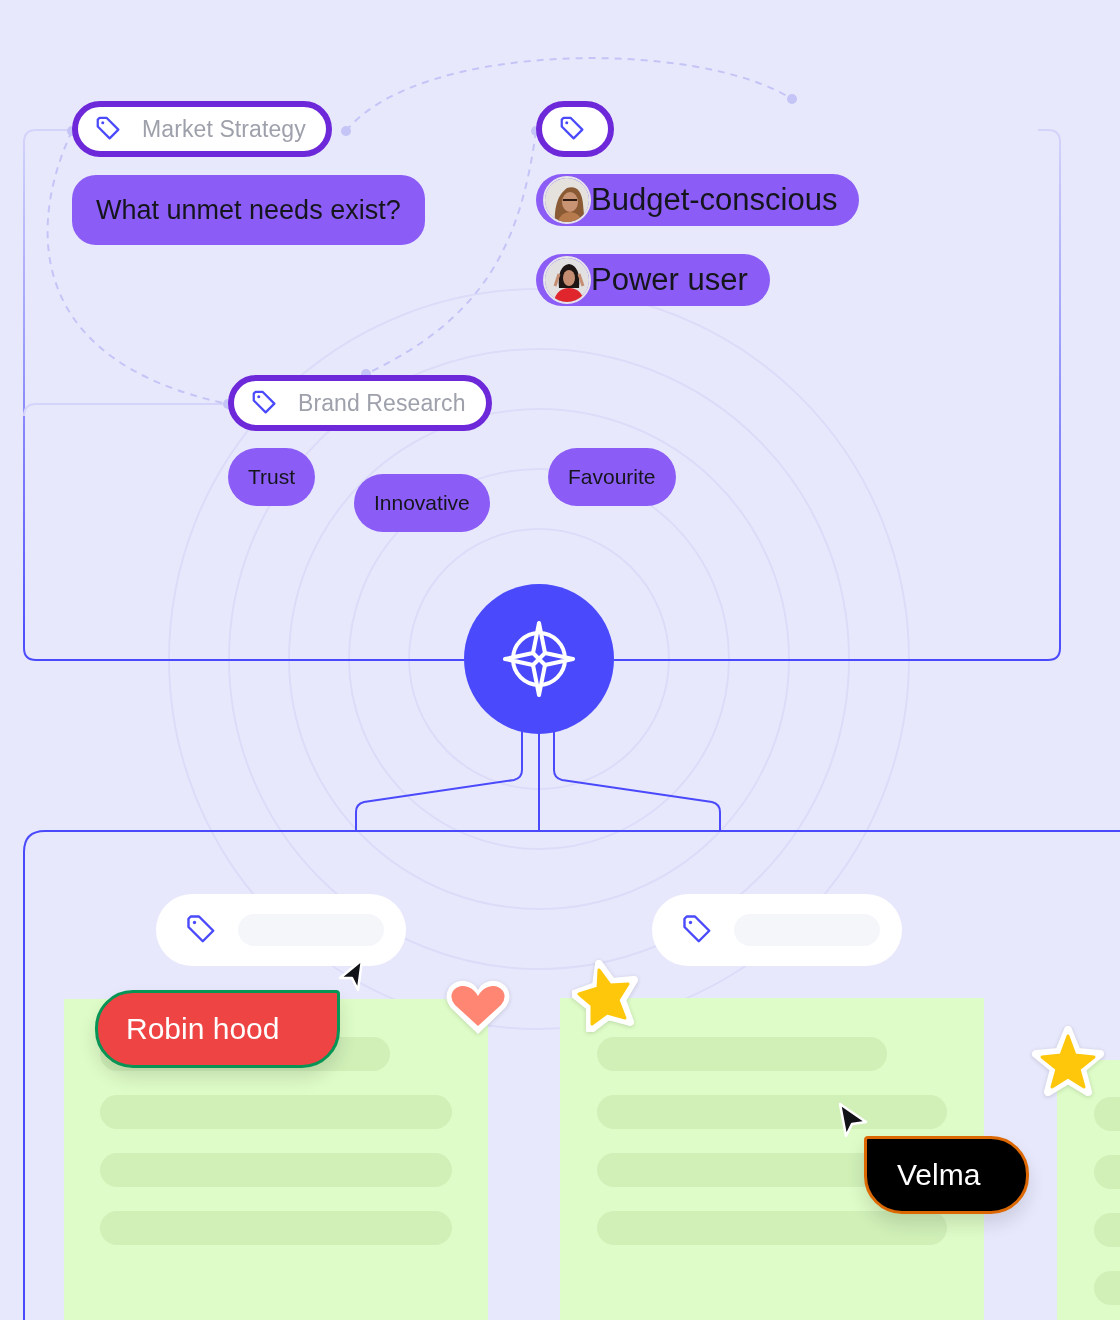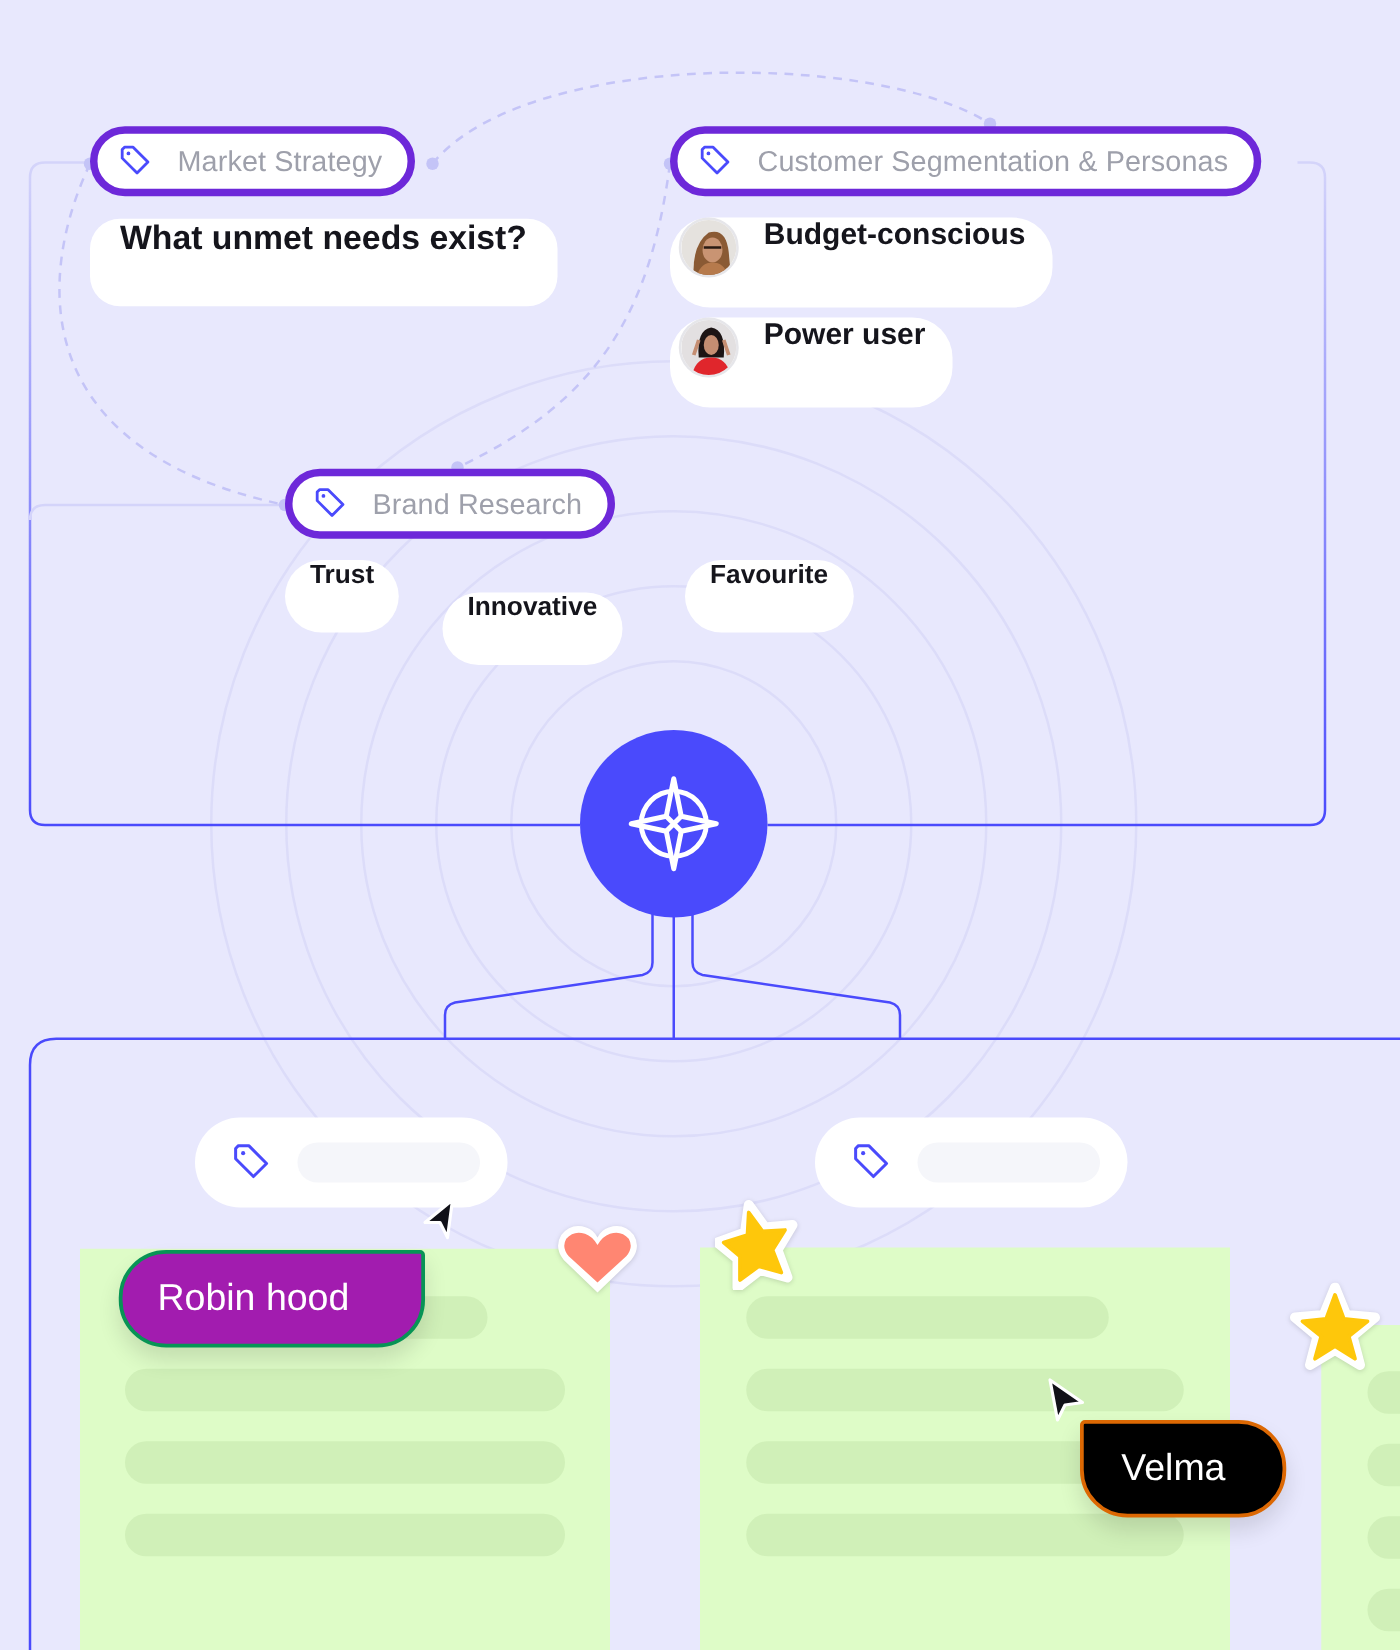--- a/index.html
+++ b/index.html
@@ -155,7 +155,6 @@
     <path d="M3 4.5 L3 10 L12.5 19.5 L19.5 12.5 L10 3 L4.5 3 Z" fill="none" stroke="#4a4afc" stroke-width="1.8" stroke-linejoin="round"></path>
     <circle cx="7" cy="7" r="1.2" fill="#4a4afc"></circle>
   </svg>
-  <span class="label">Customer Segmentation &amp; Personas</span>
 </div>
 
 <div class="tag-pill" style="left:228px; top:375px;">

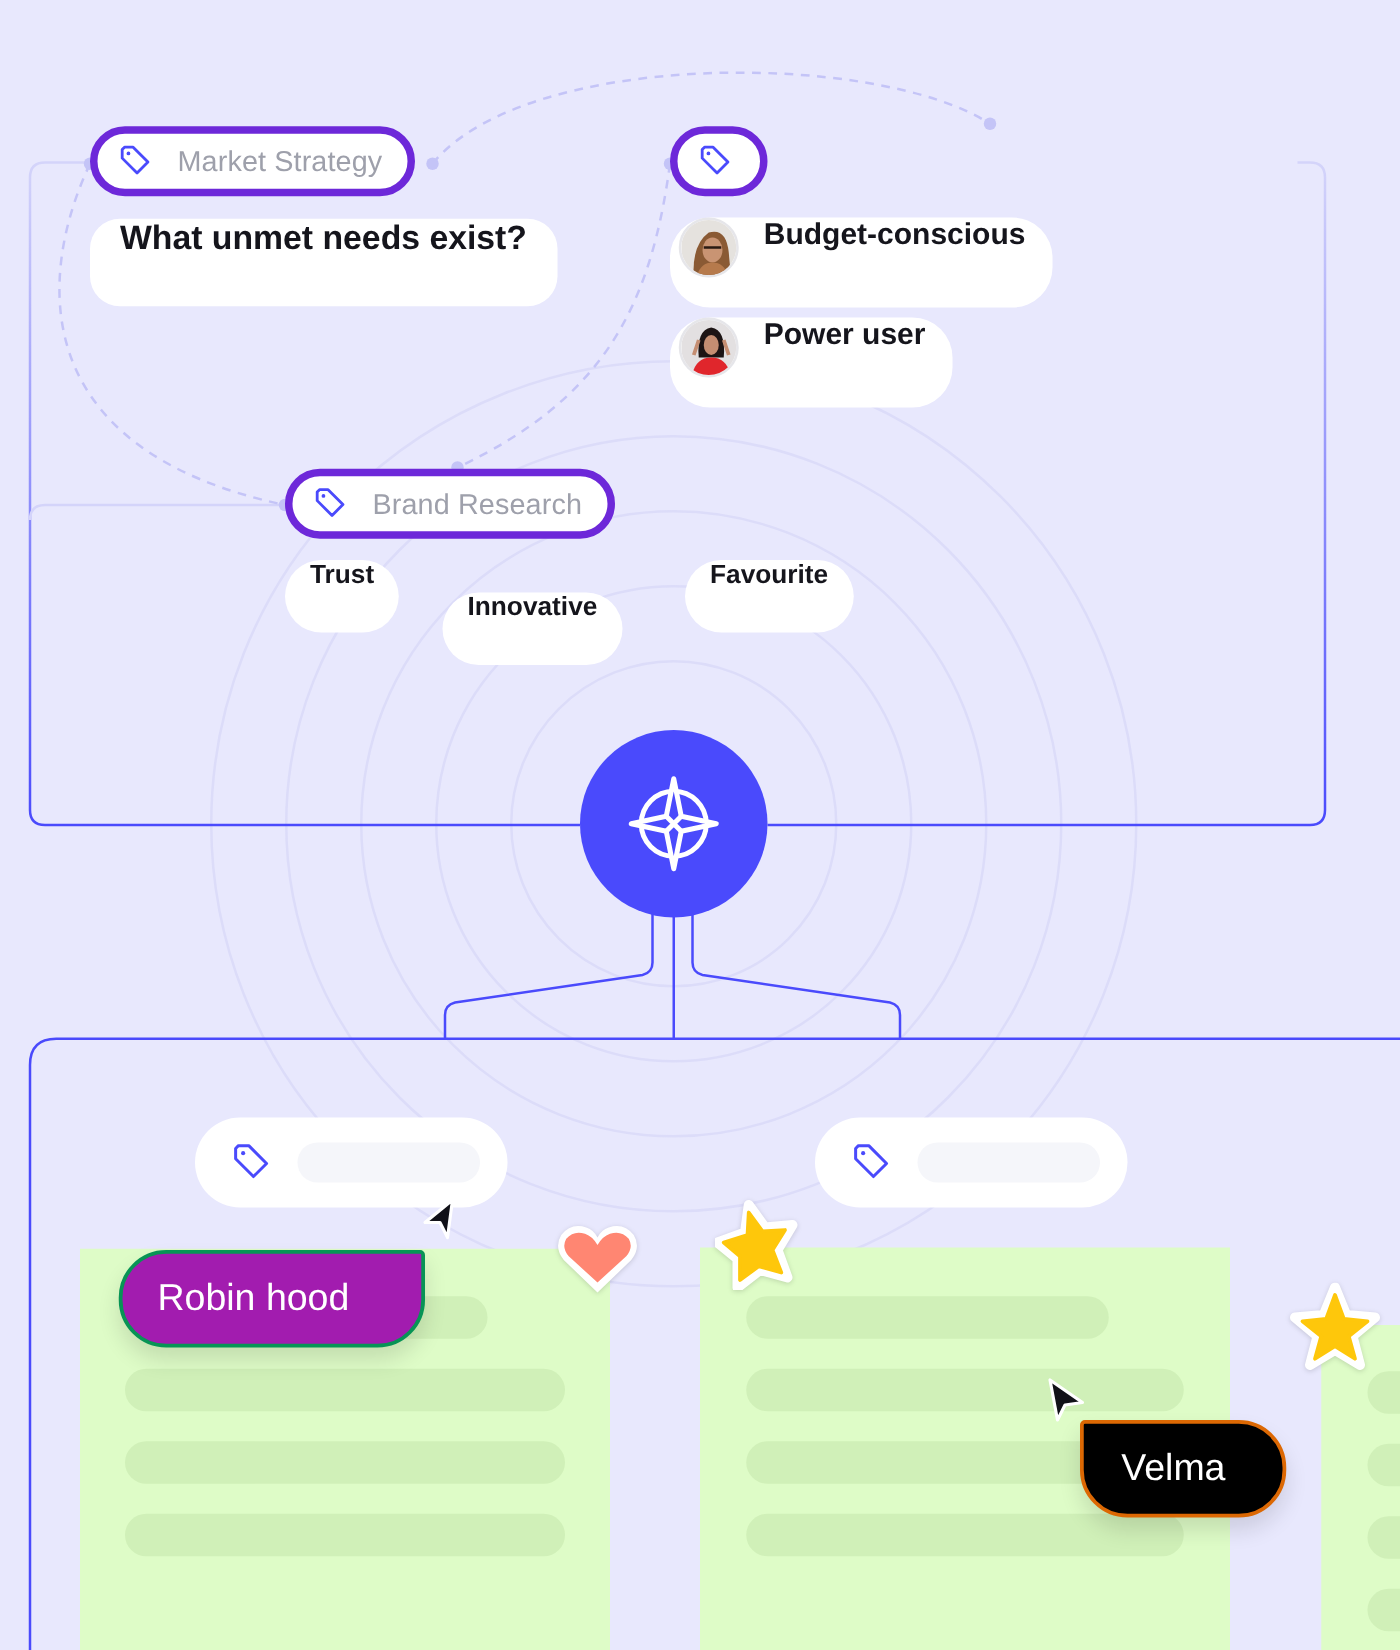--- a/index.html
+++ b/index.html
@@ -32,12 +32,11 @@
 
     .chip {
       position: absolute;
-      background: #ffffff;
+      background: #8b5cf6;
       border-radius: 30px;
-      display: flex; align-items: flex-start;
+      display: flex; align-items: center;
       color: #15151c;
       white-space: nowrap;
-      font-weight: bold;
     }
     .chip.question {
       height: 70px; padding: 0 24px; font-size: 27px; border-radius: 24px;

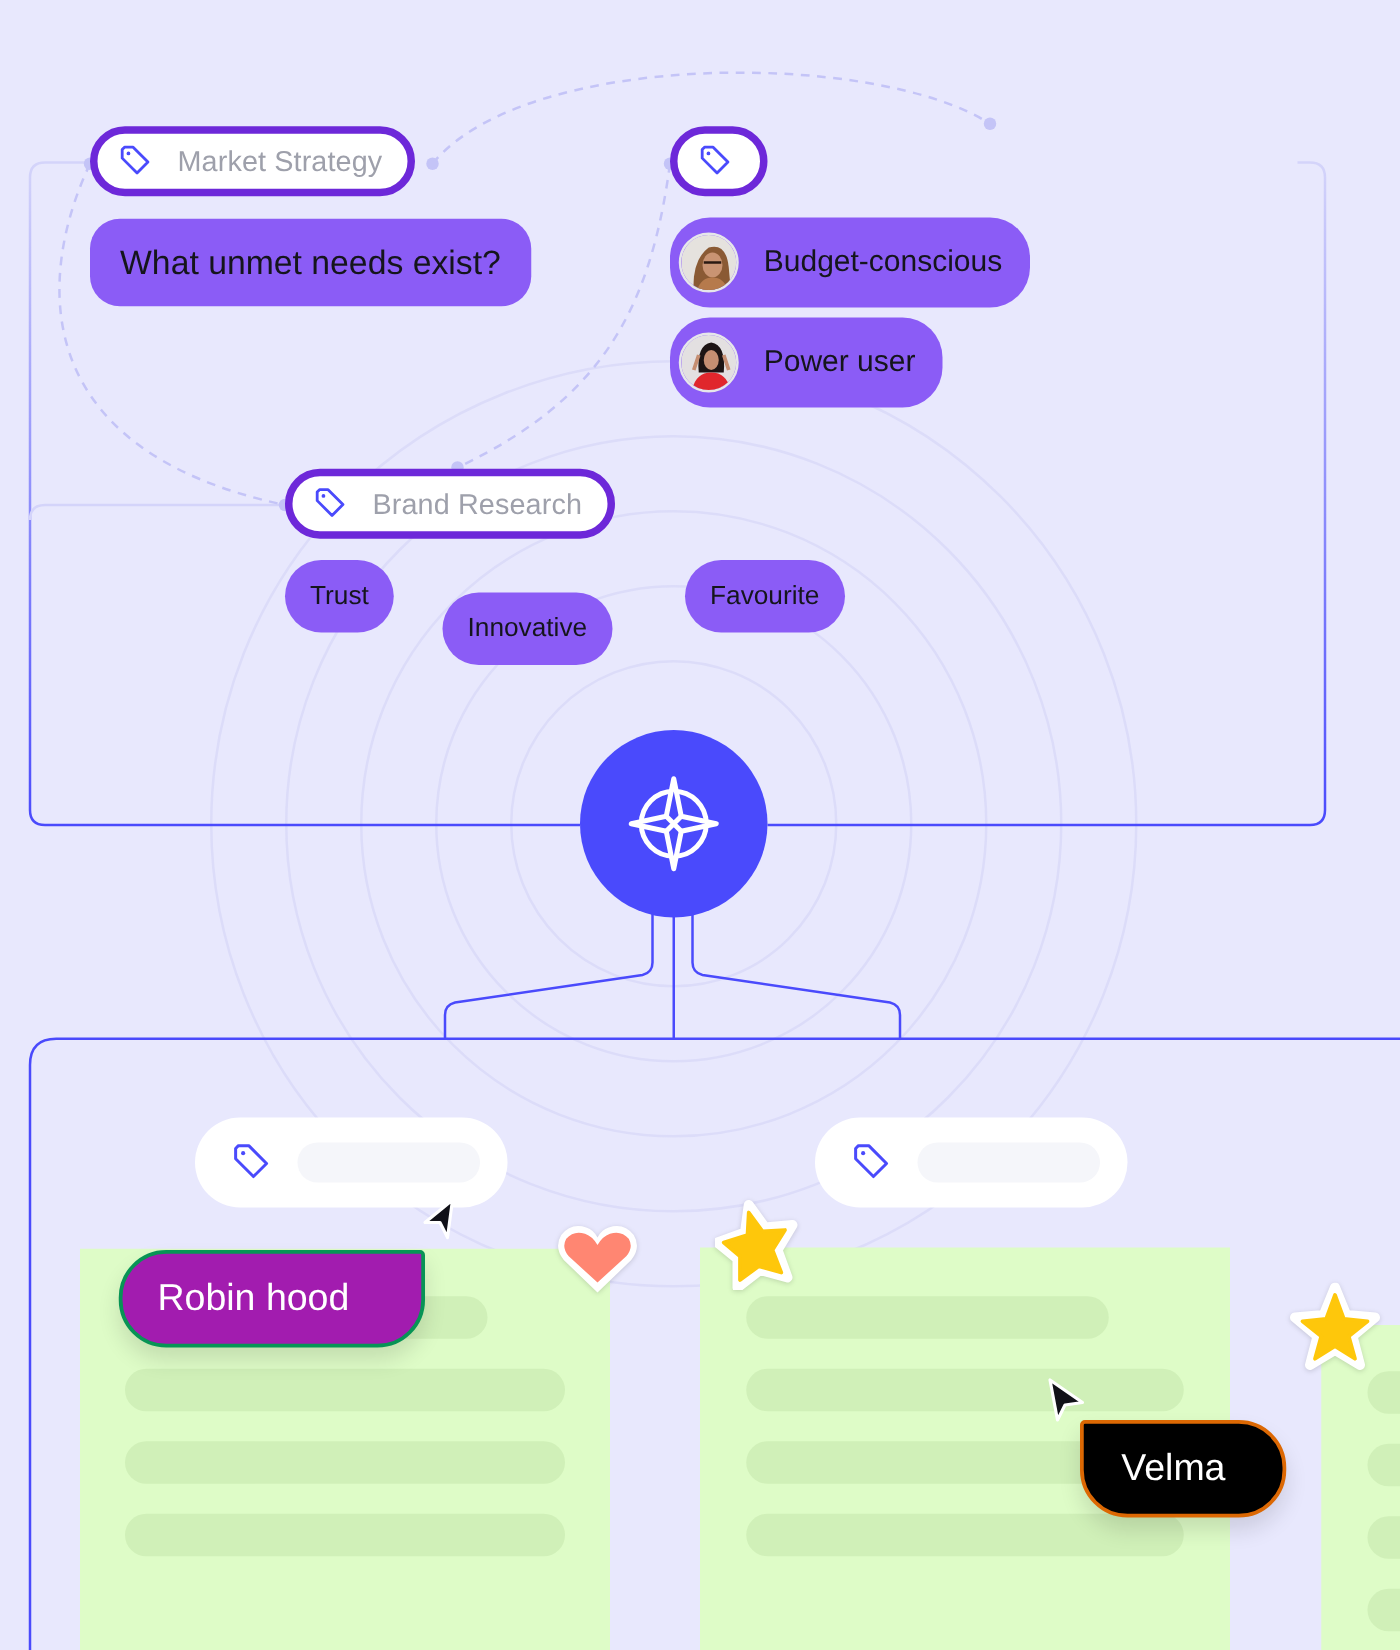--- a/index.html
+++ b/index.html
@@ -42,7 +42,7 @@
       height: 70px; padding: 0 24px; font-size: 27px; border-radius: 24px;
     }
     .chip.persona {
-      height: 72px; padding: 0 22px 0 7px; font-size: 24px; gap: 20px; border-radius: 32px;
+      height: 52px; padding: 0 22px 0 7px; font-size: 31px; gap: 0; border-radius: 32px;
     }
     .chip.brand {
       height: 58px; padding: 0 20px; font-size: 21px; border-radius: 29px;

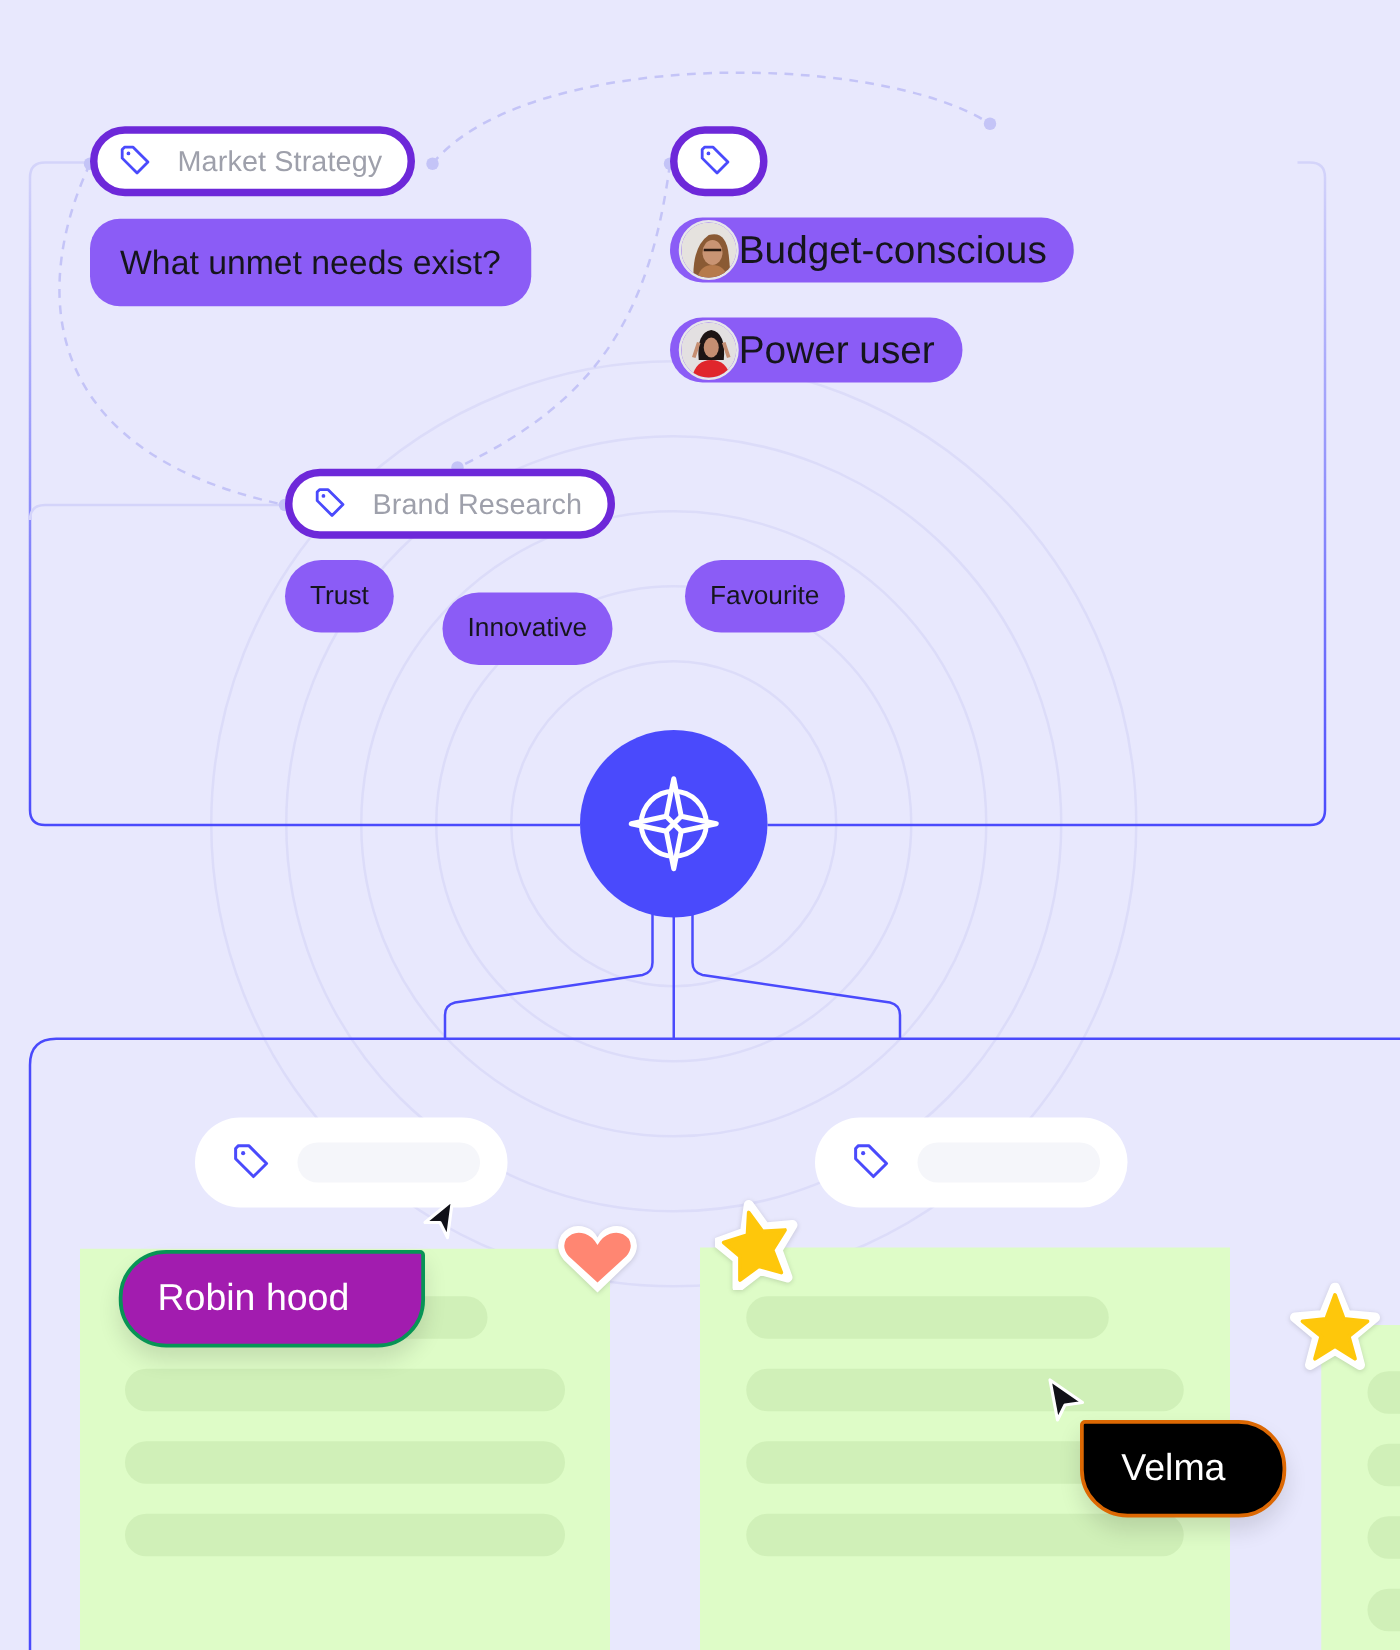--- a/index.html
+++ b/index.html
@@ -84,10 +84,9 @@
     }
     .robin {
       left: 95px; top: 990px; width: 245px; height: 78px;
-      background: #a21caf; border: 3px solid #079455;
+      background: #ef4444; border: 3px solid #079455;
       border-radius: 38px 4px 38px 38px;
       padding-left: 28px;
-      margin-top: 10px;
     }
     .velma {
       left: 864px; top: 1136px; width: 165px; height: 78px;

